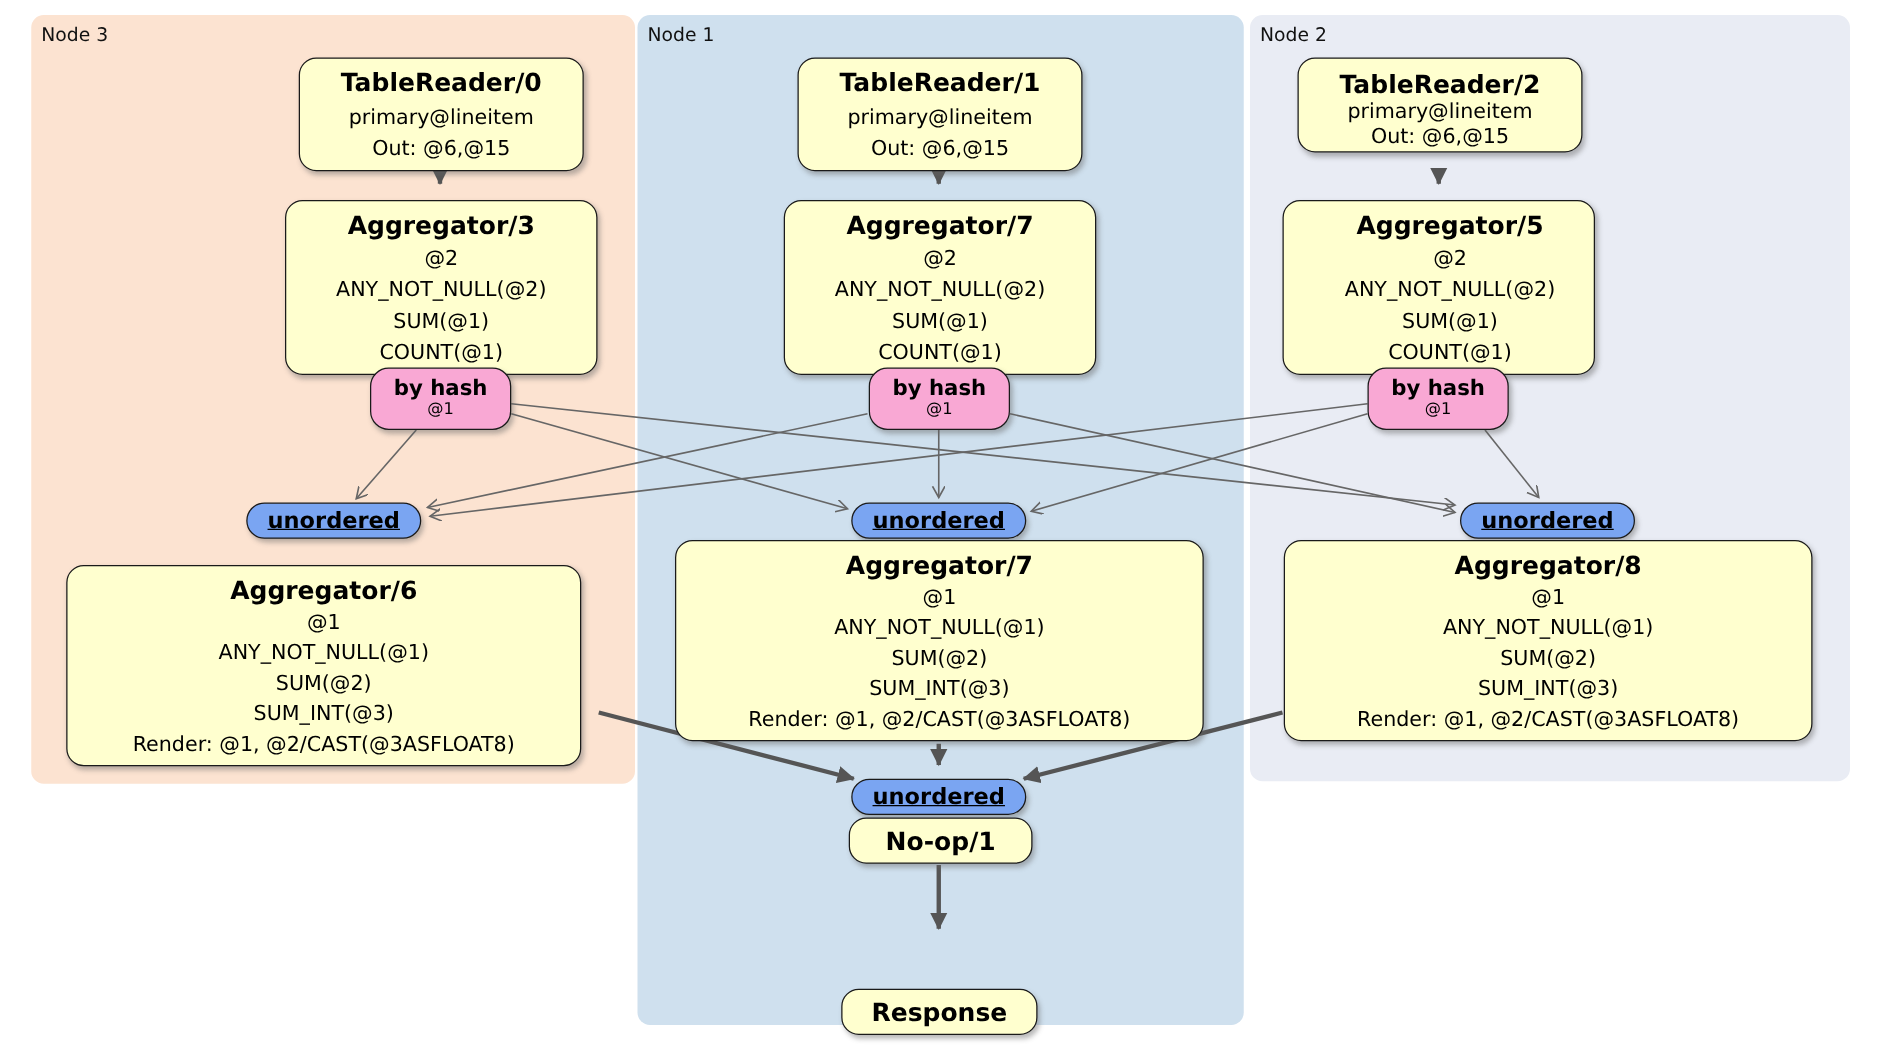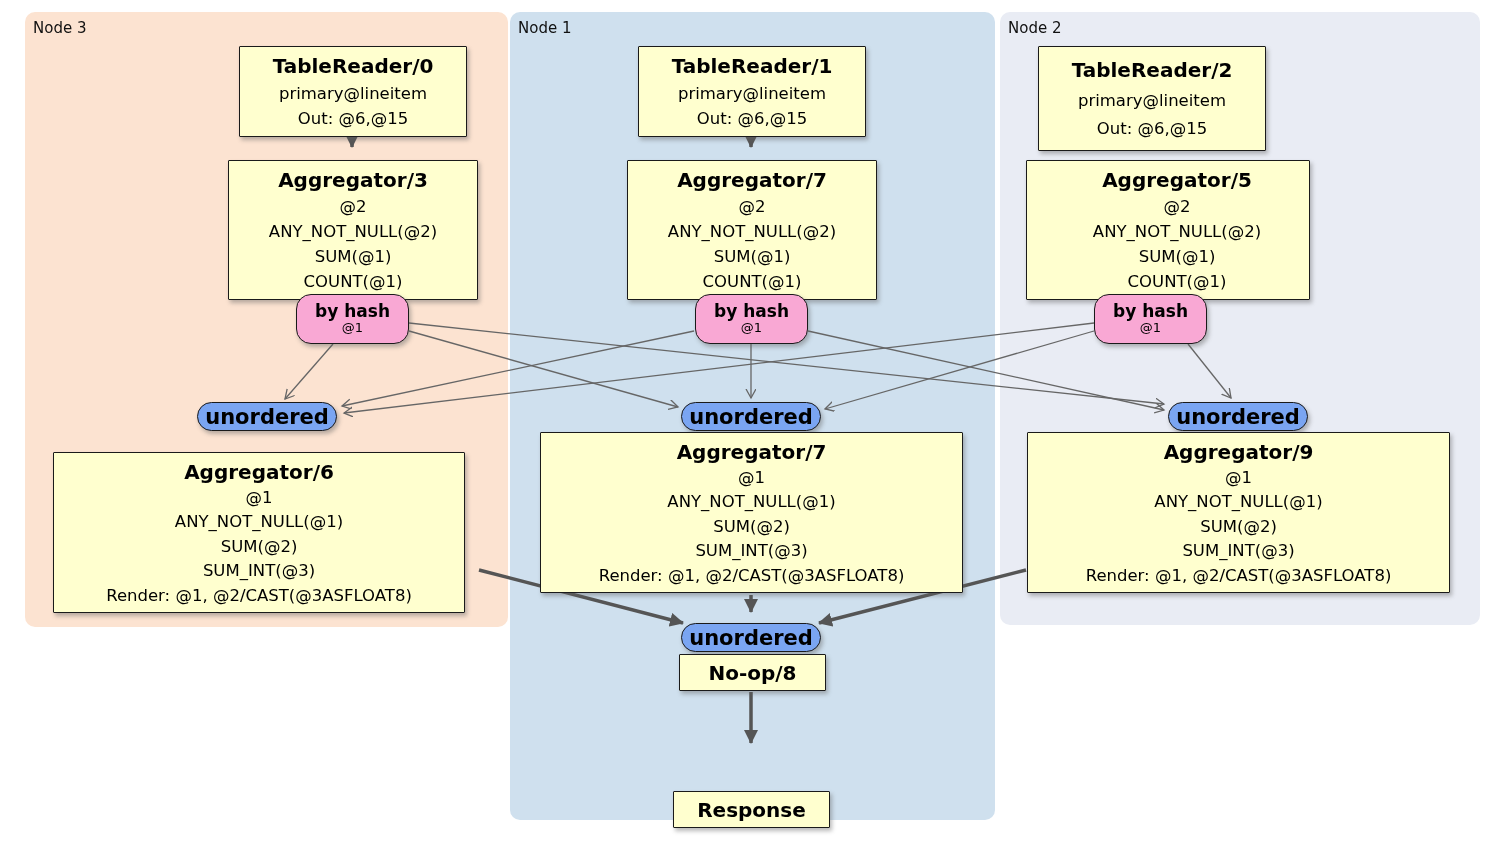--- a/index.html
+++ b/index.html
@@ -26,7 +26,7 @@
     position:absolute;z-index:3;
     background:#ffffcf;
     border:1.5px solid #1a1a1a;
-    border-radius:1px;
+    border-radius:14px;
     box-shadow:2px 3px 4px rgba(100,100,100,0.45);
     display:flex;flex-direction:column;
     justify-content:space-evenly;

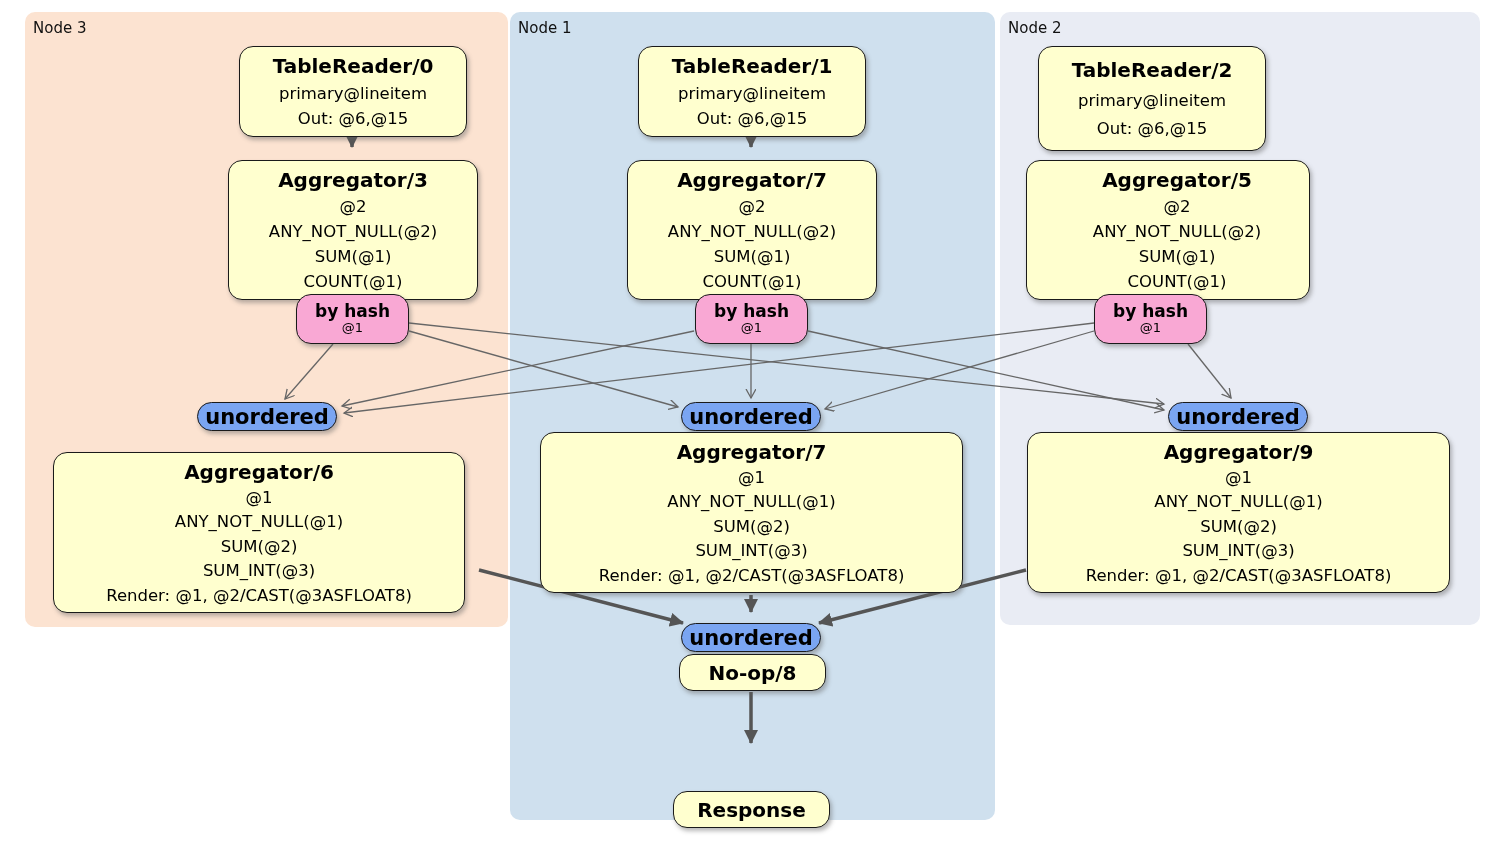--- a/index.html
+++ b/index.html
@@ -115,7 +115,7 @@
     <div class="pline">primary@lineitem</div>
     <div class="pline">Out: @6,@15</div>
   </div>
-  <div class="pbox" style="left:1038px;top:46px;width:228px;height:105px;">
+  <div class="pbox" style="left:1038px;top:46px;width:228px;height:76px;justify-content:flex-end;">
     <div class="ptitle">TableReader/2</div>
     <div class="pline">primary@lineitem</div>
     <div class="pline">Out: @6,@15</div>

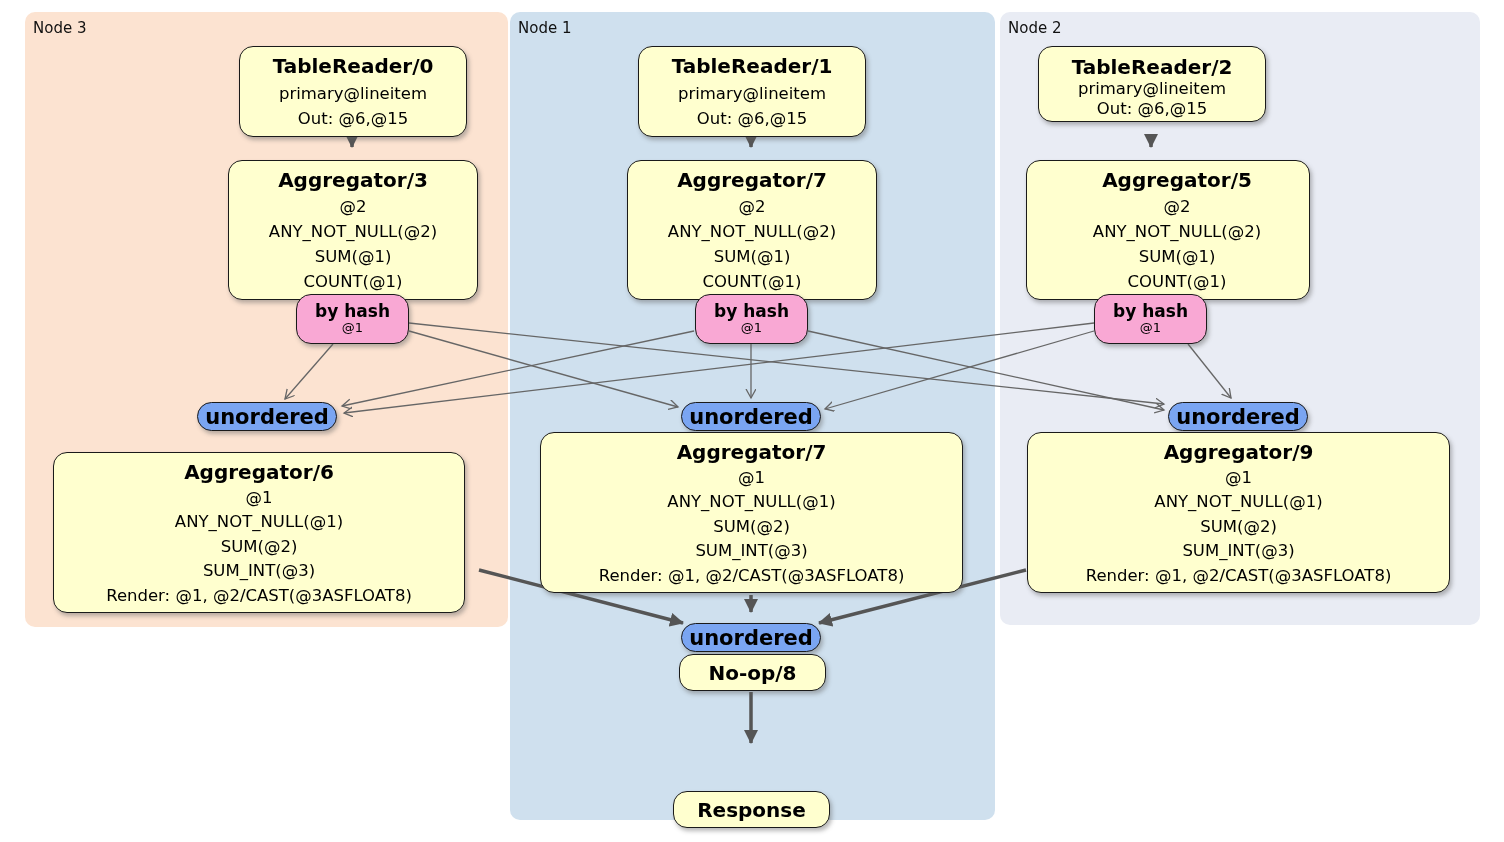--- a/index.html
+++ b/index.html
@@ -135,7 +135,7 @@
     <div class="pline">SUM(@1)</div>
     <div class="pline">COUNT(@1)</div>
   </div>
-  <div class="pbox" style="left:1026px;top:160px;width:284px;height:140px;padding-left:24px;">
+  <div class="pbox" style="left:1026px;top:160px;width:250px;height:140px;padding-left:24px;">
     <div class="ptitle">Aggregator/5</div>
     <div class="pline">@2</div>
     <div class="pline">ANY_NOT_NULL(@2)</div>

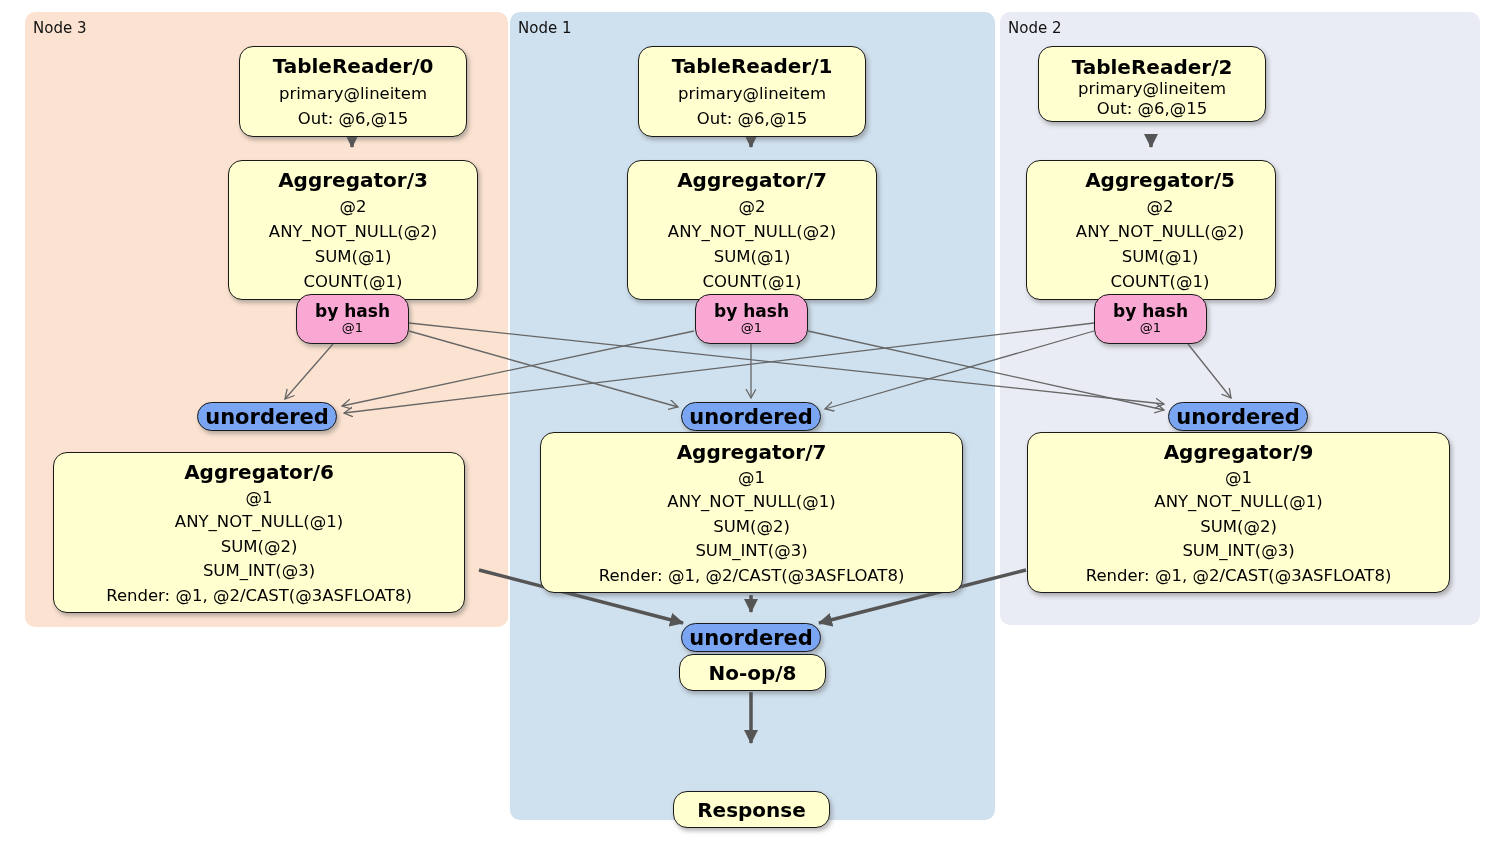--- a/index.html
+++ b/index.html
@@ -55,8 +55,9 @@
     border-radius:15px;
     box-shadow:2px 3px 4px rgba(100,100,100,0.45);
     display:flex;justify-content:center;align-items:center;
-    font-size:21px;font-weight:bold;
+    font-size:18px;font-weight:bold;
     box-sizing:border-box;
+    text-decoration:underline;
   }
 </style>
 </head>

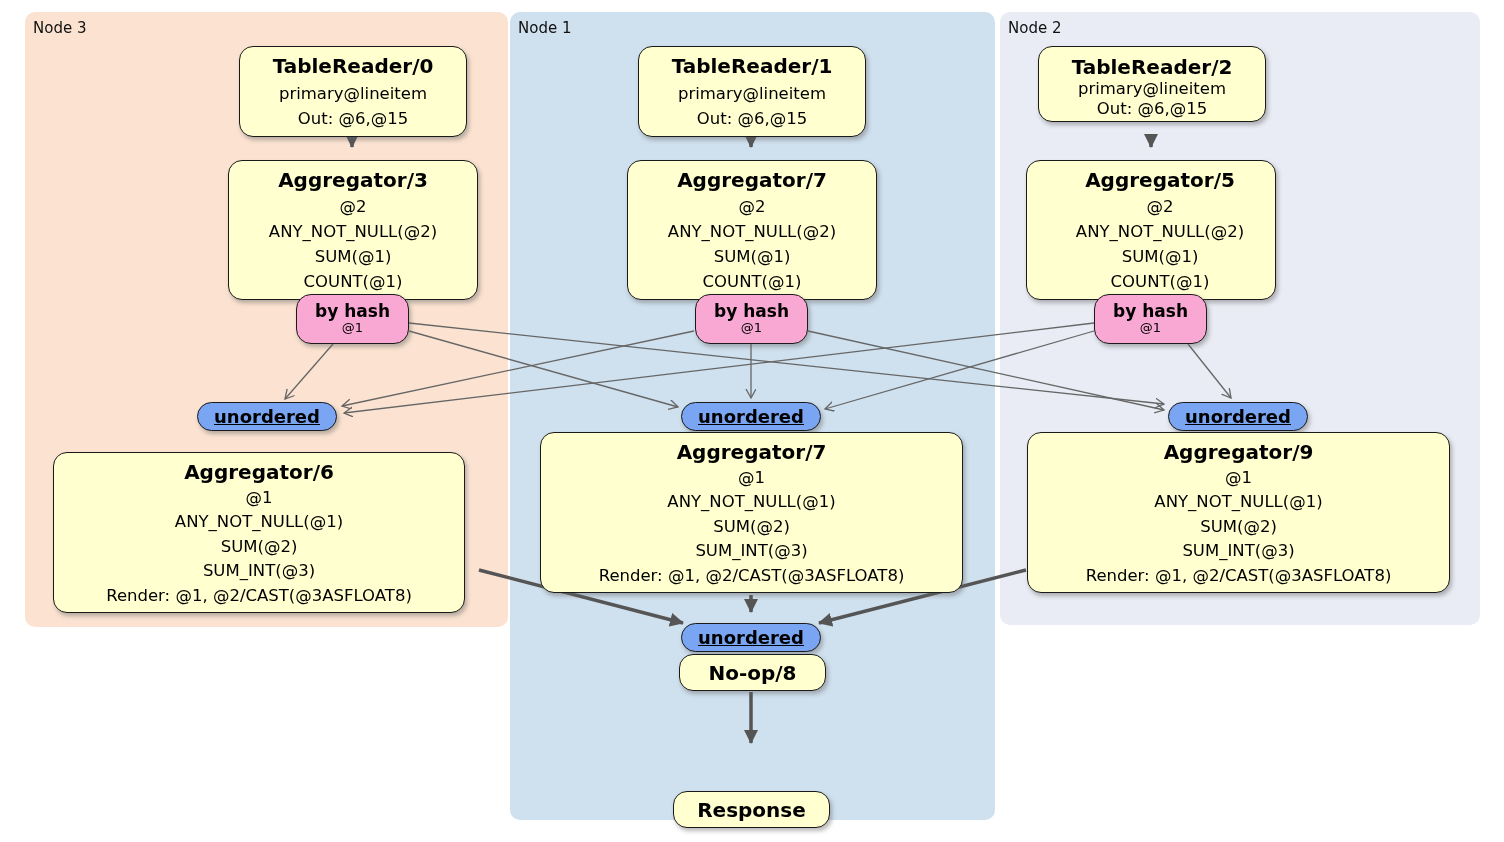--- a/index.html
+++ b/index.html
@@ -184,7 +184,7 @@
     <div class="pline">Render: @1, @2/CAST(@3ASFLOAT8)</div>
   </div>
   <div class="pbox" style="left:1027px;top:432px;width:423px;height:161px;">
-    <div class="ptitle">Aggregator/9</div>
+    <div class="ptitle">Aggregator/8</div>
     <div class="pline">@1</div>
     <div class="pline">ANY_NOT_NULL(@1)</div>
     <div class="pline">SUM(@2)</div>

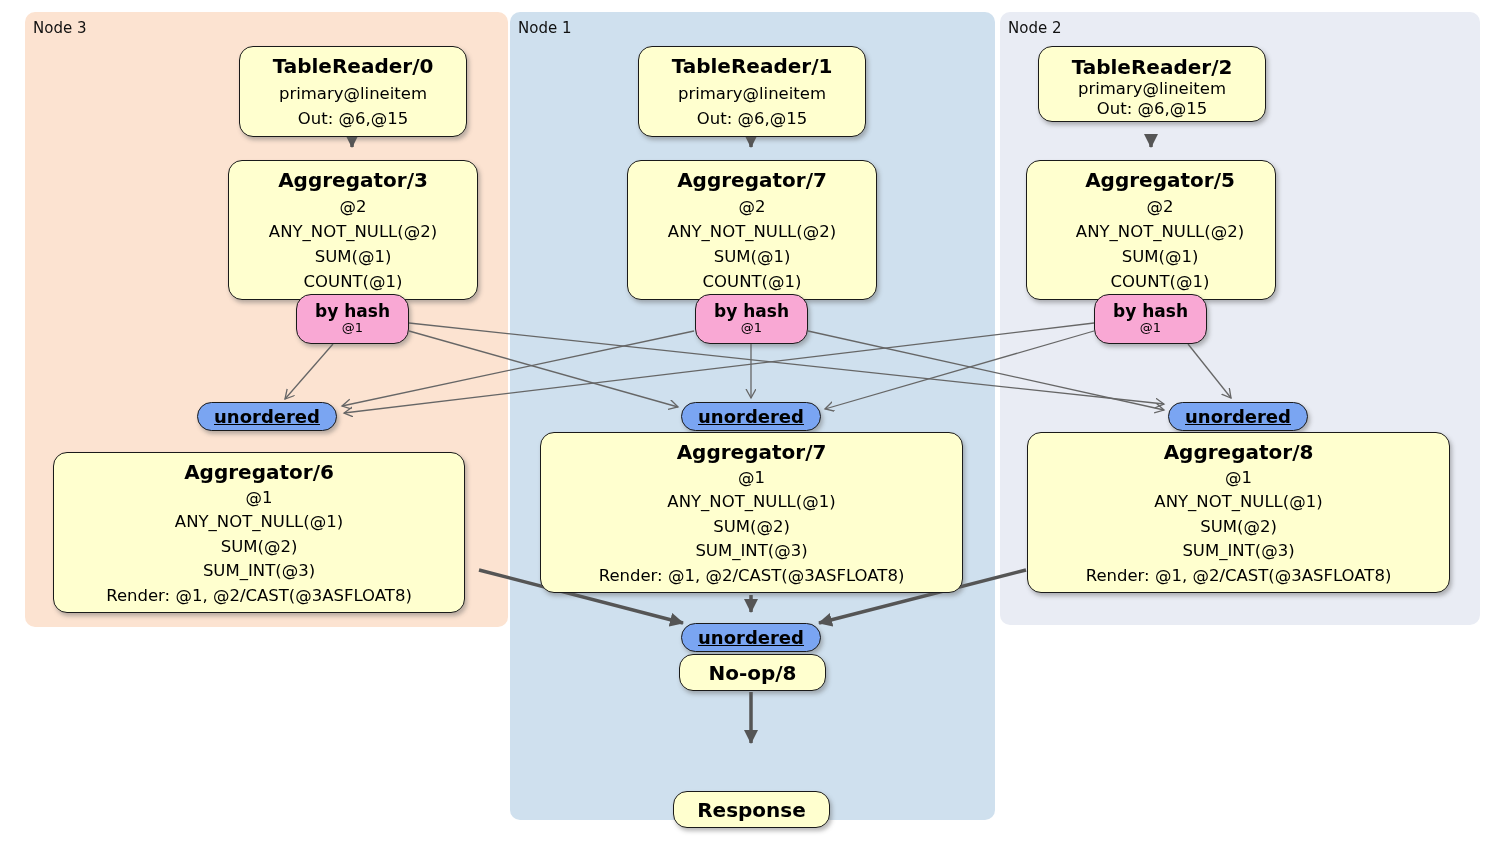--- a/index.html
+++ b/index.html
@@ -197,7 +197,7 @@
   </div>
 
   <div class="pbox" style="left:679px;top:654px;width:147px;height:37px;">
-    <div class="ptitle">No-op/8</div>
+    <div class="ptitle">No-op/1</div>
   </div>
 
   <div class="pbox" style="left:673px;top:755px;width:157px;height:37px;margin-top:36px;">

